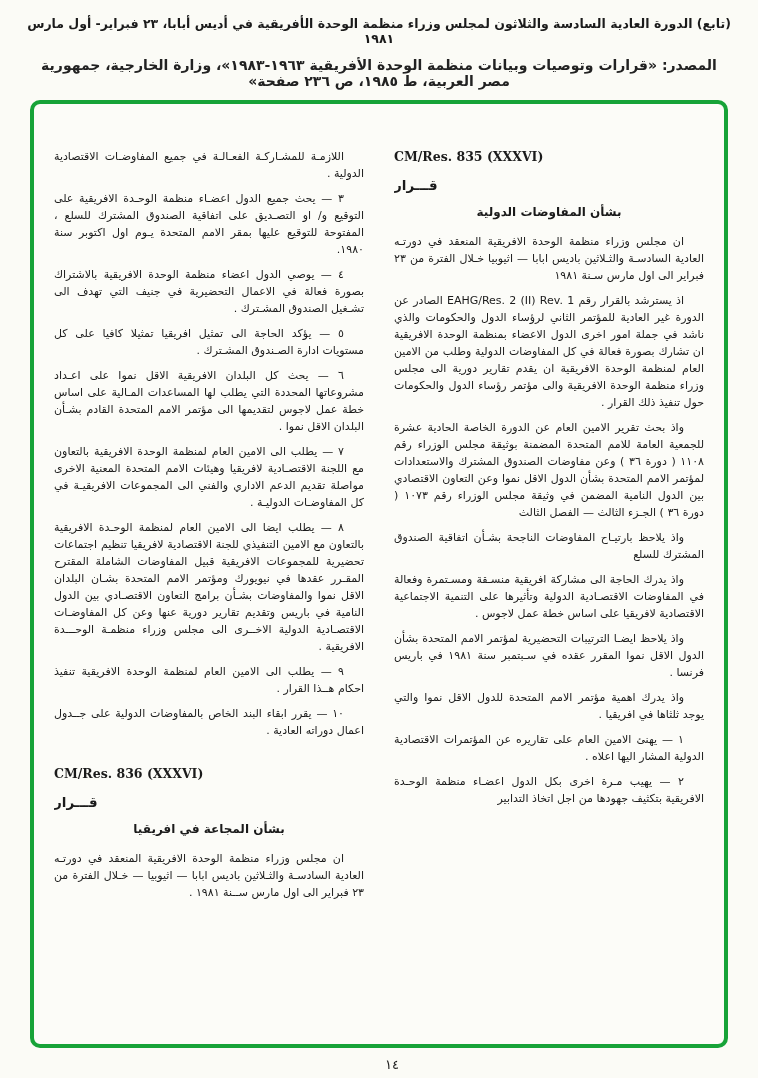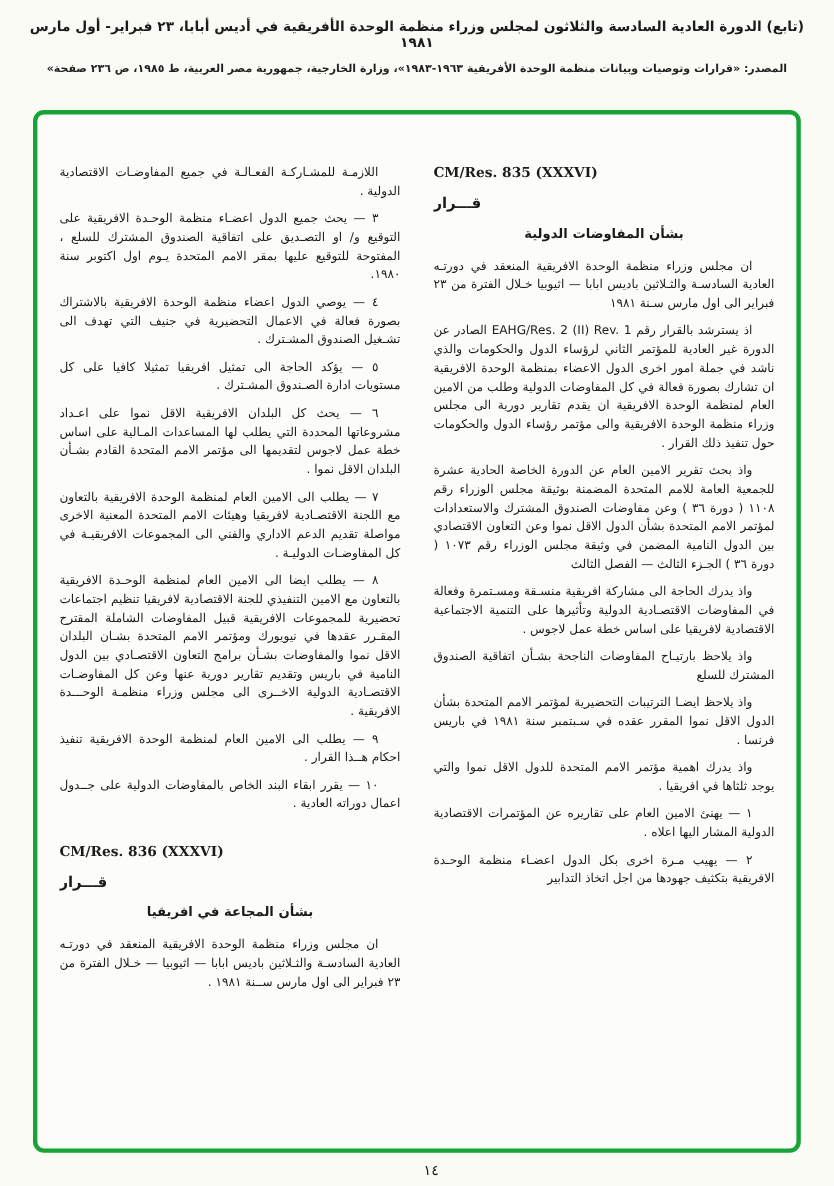--- a/index.html
+++ b/index.html
@@ -16,7 +16,7 @@
   
   .hdr { direction:rtl; text-align:center; padding:16px 26px 0; }
   .hdr-line1 { font-size:12.5px; font-weight:bold; letter-spacing:.2px; }
-  .hdr-line2 { font-size:10px; font-weight:bold; margin-top:11px; color:#222; }
+  .hdr-line2 { font-size:14px; font-weight:bold; margin-top:11px; color:#222; }
 
   
   .frame {

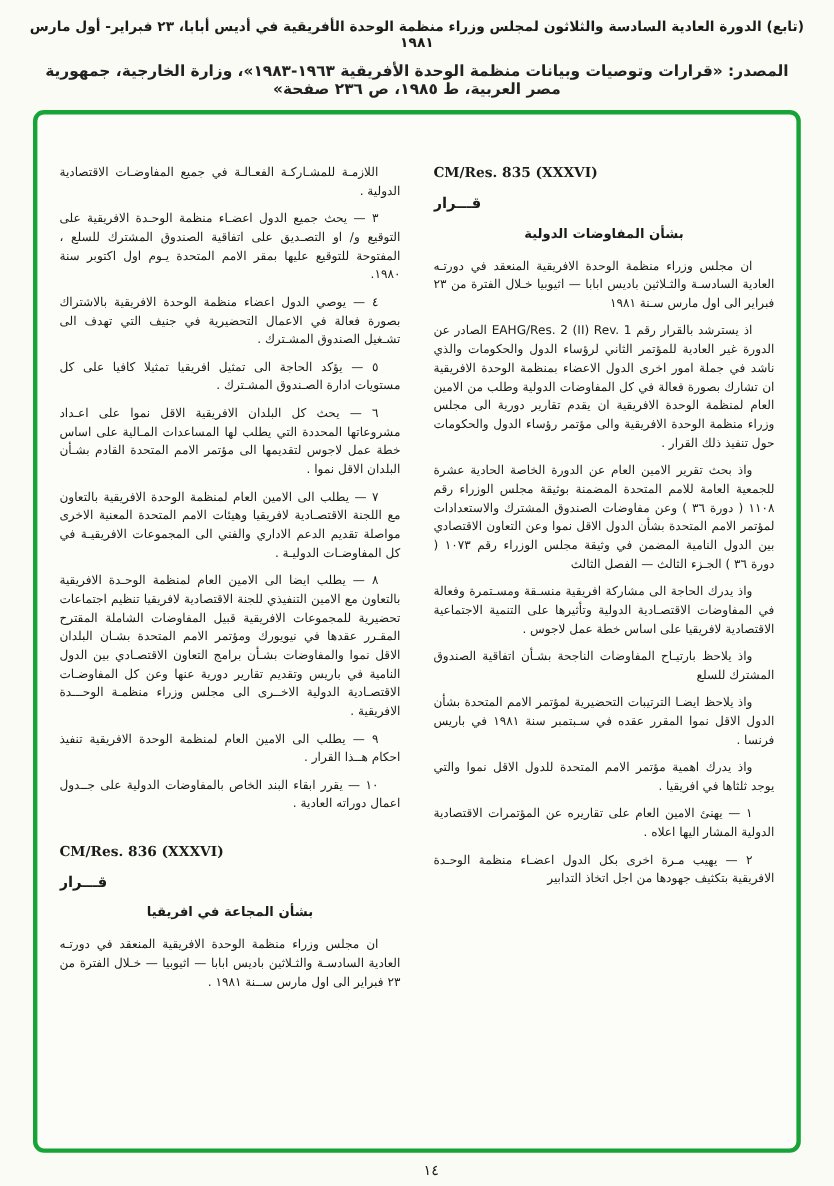--- a/index.html
+++ b/index.html
@@ -71,8 +71,8 @@
         <p>ان مجلس وزراء منظمة الوحدة الافريقية المنعقد في دورتـه العادية السادسـة والثـلاثين باديس ابابا — اثيوبيا خـلال الفترة من ٢٣ فبراير الى اول مارس سـنة ١٩٨١</p>
         <p>اذ يسترشد بالقرار رقم EAHG/Res. 2 (II) Rev. 1 الصادر عن الدورة غير العادية للمؤتمر الثاني لرؤساء الدول والحكومات والذي ناشد في جملة امور اخرى الدول الاعضاء بمنظمة الوحدة الافريقية ان تشارك بصورة فعالة في كل المفاوضات الدولية وطلب من الامين العام لمنظمة الوحدة الافريقية ان يقدم تقارير دورية الى مجلس وزراء منظمة الوحدة الافريقية والى مؤتمر رؤساء الدول والحكومات حول تنفيذ ذلك القرار .</p>
         <p>واذ بحث تقرير الامين العام عن الدورة الخاصة الحادية عشرة للجمعية العامة للامم المتحدة المضمنة بوثيقة مجلس الوزراء رقم ١١٠٨ ( دورة ٣٦ ) وعن مفاوضات الصندوق المشترك والاستعدادات لمؤتمر الامم المتحدة بشأن الدول الاقل نموا وعن التعاون الاقتصادي بين الدول النامية المضمن في وثيقة مجلس الوزراء رقم ١٠٧٣ ( دورة ٣٦ ) الجـزء الثالث — الفصل الثالث</p>
+        <p>واذ يلاحظ بارتيـاح المفاوضات الناجحة بشـأن اتفاقية الصندوق المشترك للسلع</p>
         <p>واذ يدرك الحاجة الى مشاركة افريقية منسـقة ومسـتمرة وفعالة في المفاوضات الاقتصـادية الدولية وتأثيرها على التنمية الاجتماعية الاقتصادية لافريقيا على اساس خطة عمل لاجوس .</p>
-        <p>واذ يلاحظ بارتيـاح المفاوضات الناجحة بشـأن اتفاقية الصندوق المشترك للسلع</p>
         <p>واذ يلاحظ ايضـا الترتيبات التحضيرية لمؤتمر الامم المتحدة بشأن الدول الاقل نموا المقرر عقده في سـبتمبر سنة ١٩٨١ في باريس فرنسا .</p>
         <p>واذ يدرك اهمية مؤتمر الامم المتحدة للدول الاقل نموا والتي يوجد ثلثاها في افريقيا .</p>
         <p>١ — يهنئ الامين العام على تقاريره عن المؤتمرات الاقتصادية الدولية المشار اليها اعلاه .</p>

